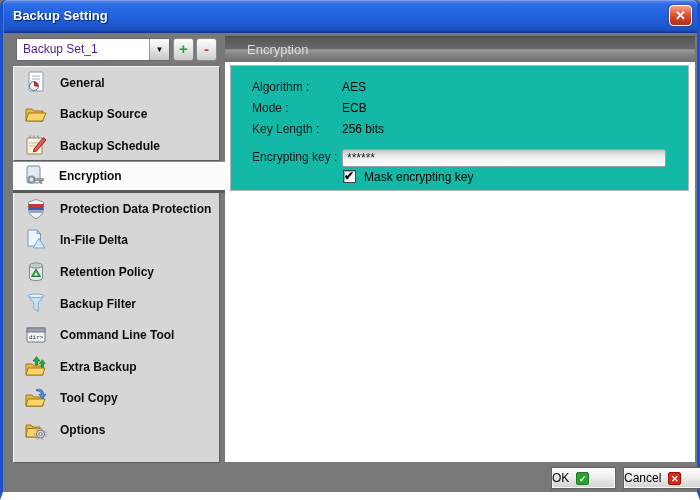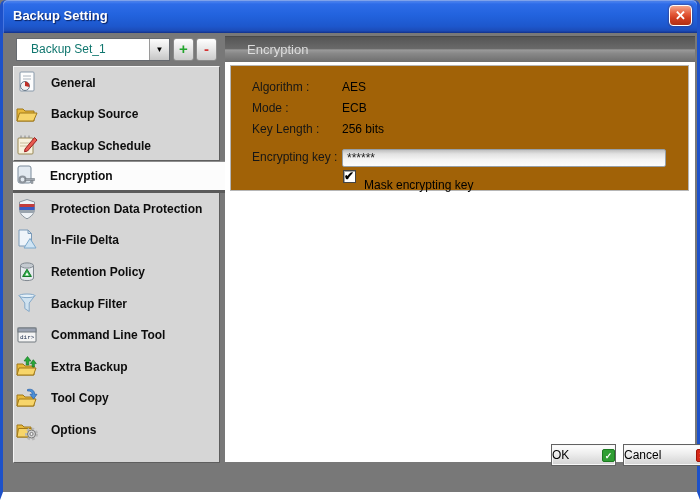--- a/index.html
+++ b/index.html
@@ -17,7 +17,7 @@
 
   
   .combo{position:absolute;left:13px;top:38px;width:154px;height:23px;box-sizing:border-box;background:#ffffff;border:1px solid #666a70;display:flex;}
-  .combo-text{flex:1;font-size:12px;line-height:21px;padding-left:14px;color:#0f766e;white-space:nowrap;overflow:hidden;}
+  .combo-text{flex:1;font-size:12px;line-height:21px;padding-left:6px;color:#4c1d95;white-space:nowrap;overflow:hidden;}
   .combo-arrow-btn{width:19px;border-left:1px solid #9a9a9a;background:linear-gradient(180deg,#fdfdfd 0%,#e4e4e4 50%,#c6c6c6 100%);display:flex;align-items:center;justify-content:center;}
   .combo-arrow-btn span{font-size:8px;color:#000;line-height:8px;}
   .tool-btn{position:absolute;top:38px;width:21px;height:23px;box-sizing:border-box;border:1px solid #8a8a8a;border-radius:3px;

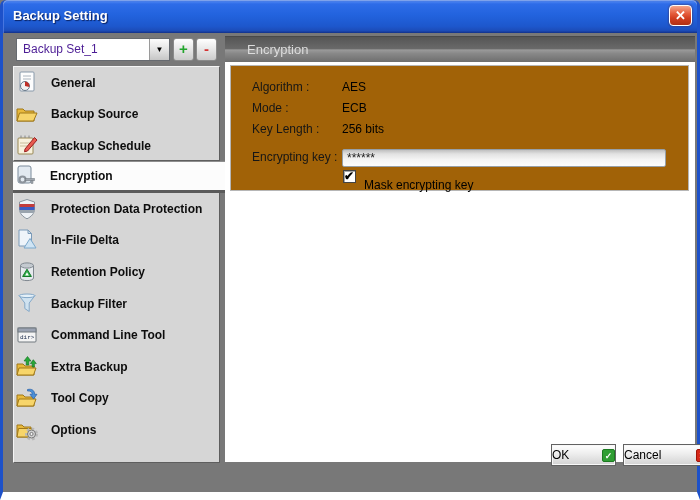--- a/index.html
+++ b/index.html
@@ -30,7 +30,7 @@
     border-top:1px solid #f5f5f5;border-left:1px solid #f5f5f5;border-right:1px solid #5e5e5e;border-bottom:1px solid #5e5e5e;}
   .nav-group-1{top:66px;height:95px;}
   .nav-group-2{top:192px;height:271px;}
-  .nav-row{height:31.6px;display:flex;align-items:center;padding-left:0;gap:11px;cursor:default;}
+  .nav-row{height:31.6px;display:flex;align-items:center;padding-left:9px;gap:11px;cursor:default;}
   .nav-row .lbl{font-size:12px;font-weight:bold;color:#0d0d0d;white-space:nowrap;}
   .nav-row svg{width:26px;height:26px;flex:0 0 26px;}
   .nav-selected{position:absolute;left:10px;top:161px;width:212px;height:28px;background:#fcfcfc;

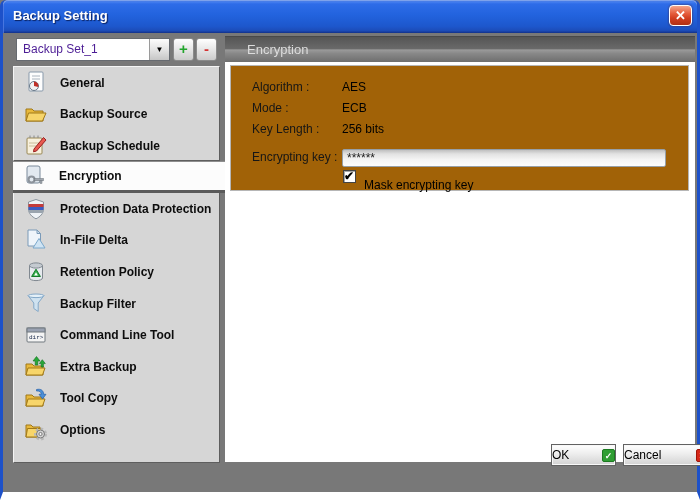--- a/index.html
+++ b/index.html
@@ -42,7 +42,7 @@
     background:linear-gradient(180deg,#555555 0%,#696969 46%,#9a9a9a 52%,#888888 66%,#6e6e6e 100%);
     border-top:1px solid #494949;color:#dcdcdc;font-size:13px;line-height:25px;padding-left:22px;}
   .panel-body{position:absolute;left:222px;top:62px;width:470px;height:400px;background:#ffffff;}
-  .fields-box{position:absolute;left:5px;top:3px;width:459px;height:126px;box-sizing:border-box;border:1px solid #b6b6b6;background:#a16207;}
+  .fields-box{position:absolute;left:5px;top:3px;width:459px;height:126px;box-sizing:border-box;border:1px solid #b6b6b6;background:#14b8a6;}
   .f-label{position:absolute;left:21px;font-size:12px;color:#161616;white-space:nowrap;}
   .f-value{position:absolute;left:111px;font-size:12px;color:#000;white-space:nowrap;}
   .key-input{position:absolute;left:111px;top:83px;width:324px;height:18px;box-sizing:border-box;border:1px solid #97a0a8;border-radius:2px;

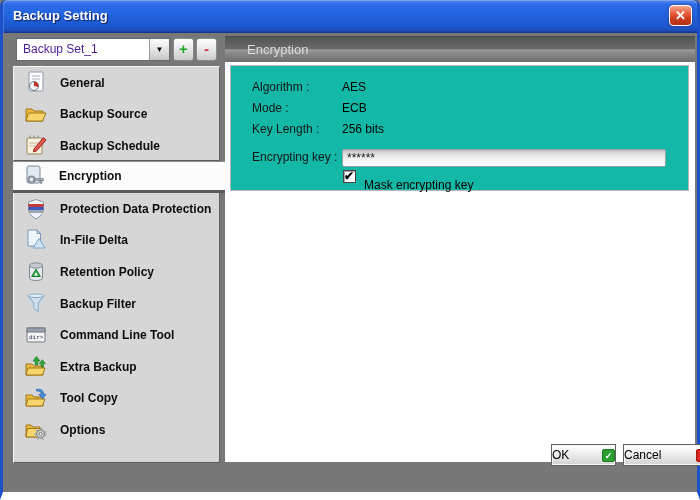--- a/index.html
+++ b/index.html
@@ -51,7 +51,7 @@
   .checkbox{position:absolute;left:112px;top:104px;width:13px;height:13px;box-sizing:border-box;background:#fff;
     border:1px solid #444;box-shadow:inset 1px 1px 0 #a8a8a8;}
   .checkbox.checked::after{content:"✔";position:absolute;left:0px;top:-2px;font-size:12px;font-weight:bold;color:#000;}
-  .cb-label{position:absolute;left:133px;top:112px;font-size:12px;color:#000;white-space:nowrap;}
+  .cb-label{position:absolute;left:133px;top:104px;font-size:12px;color:#000;white-space:nowrap;}
 
   
   .dlg-btn{position:absolute;top:444px;height:22px;box-sizing:border-box;border:1px solid #626262;

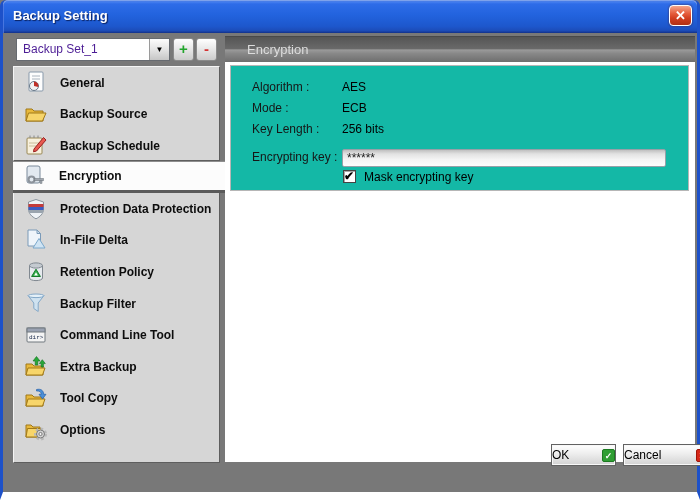--- a/index.html
+++ b/index.html
@@ -54,9 +54,9 @@
   .cb-label{position:absolute;left:133px;top:104px;font-size:12px;color:#000;white-space:nowrap;}
 
   
-  .dlg-btn{position:absolute;top:444px;height:22px;box-sizing:border-box;border:1px solid #626262;
+  .dlg-btn{position:absolute;top:467px;height:22px;box-sizing:border-box;border:1px solid #626262;
     background:linear-gradient(180deg,#ffffff 0%,#ededed 45%,#d2d2d2 100%);box-shadow:inset 0 0 0 1px #f8f8f8;
-    display:flex;align-items:center;justify-content:space-between;gap:21px;font-size:12px;color:#000;cursor:default;}
+    display:flex;align-items:center;justify-content:flex-start;gap:7px;font-size:12px;color:#000;cursor:default;}
   .btn-ok{left:548px;width:65px;}
   .btn-cancel{left:620px;width:87px;}
   .mini-icon{width:13px;height:13px;box-sizing:border-box;border-radius:2px;color:#fff;font-size:9px;font-weight:bold;line-height:12px;text-align:center;}

